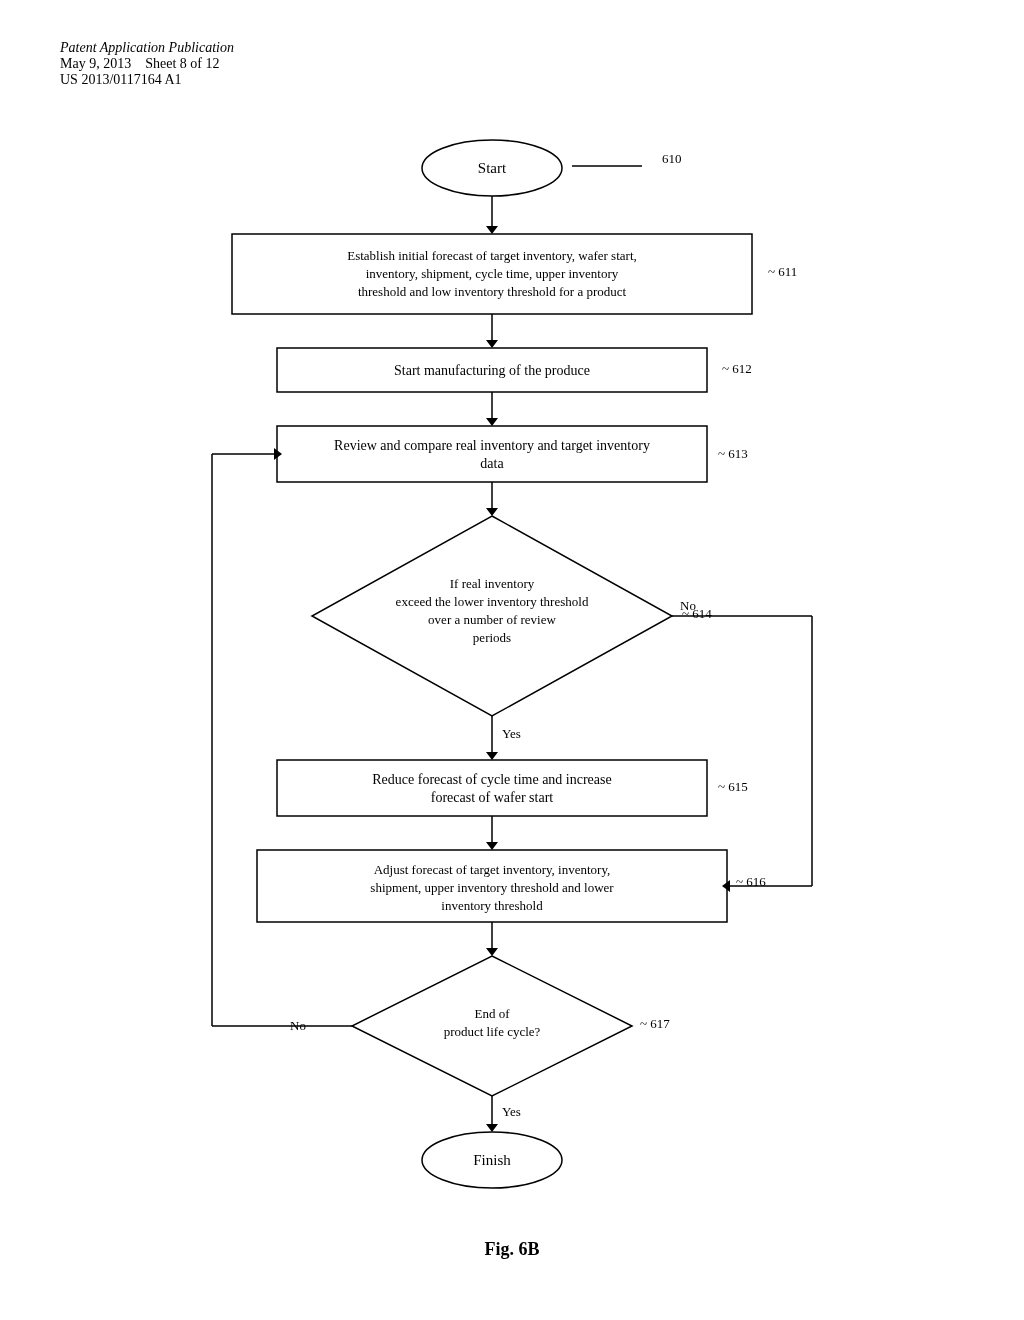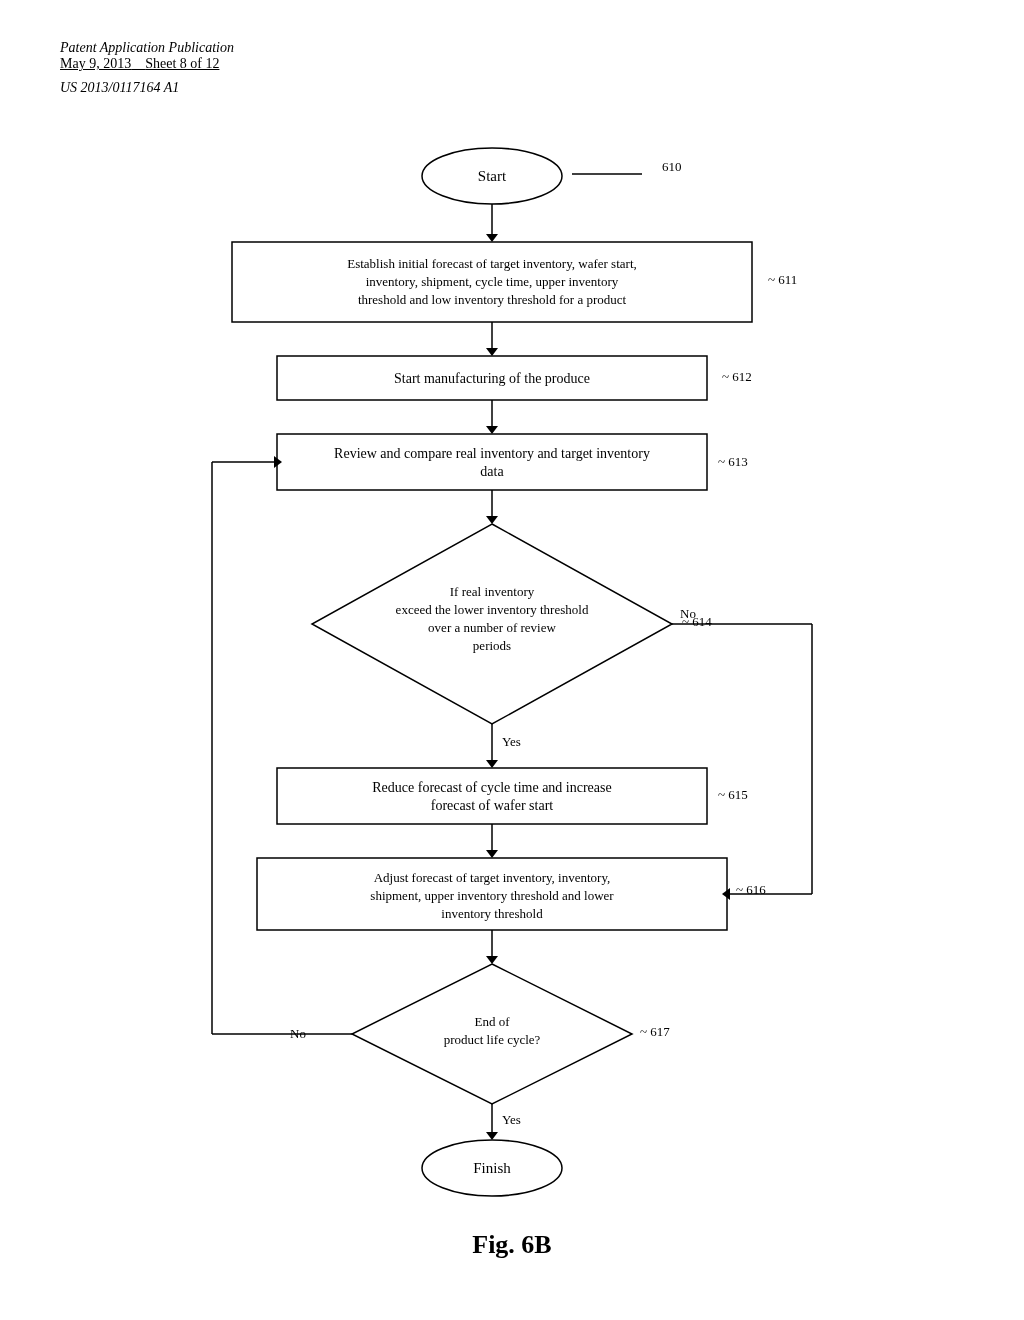--- a/index.html
+++ b/index.html
@@ -30,7 +30,6 @@
     }
     .header-center {
       text-align: right;
-      text-decoration: underline;
     }
     .header-right {
       font-style: italic;

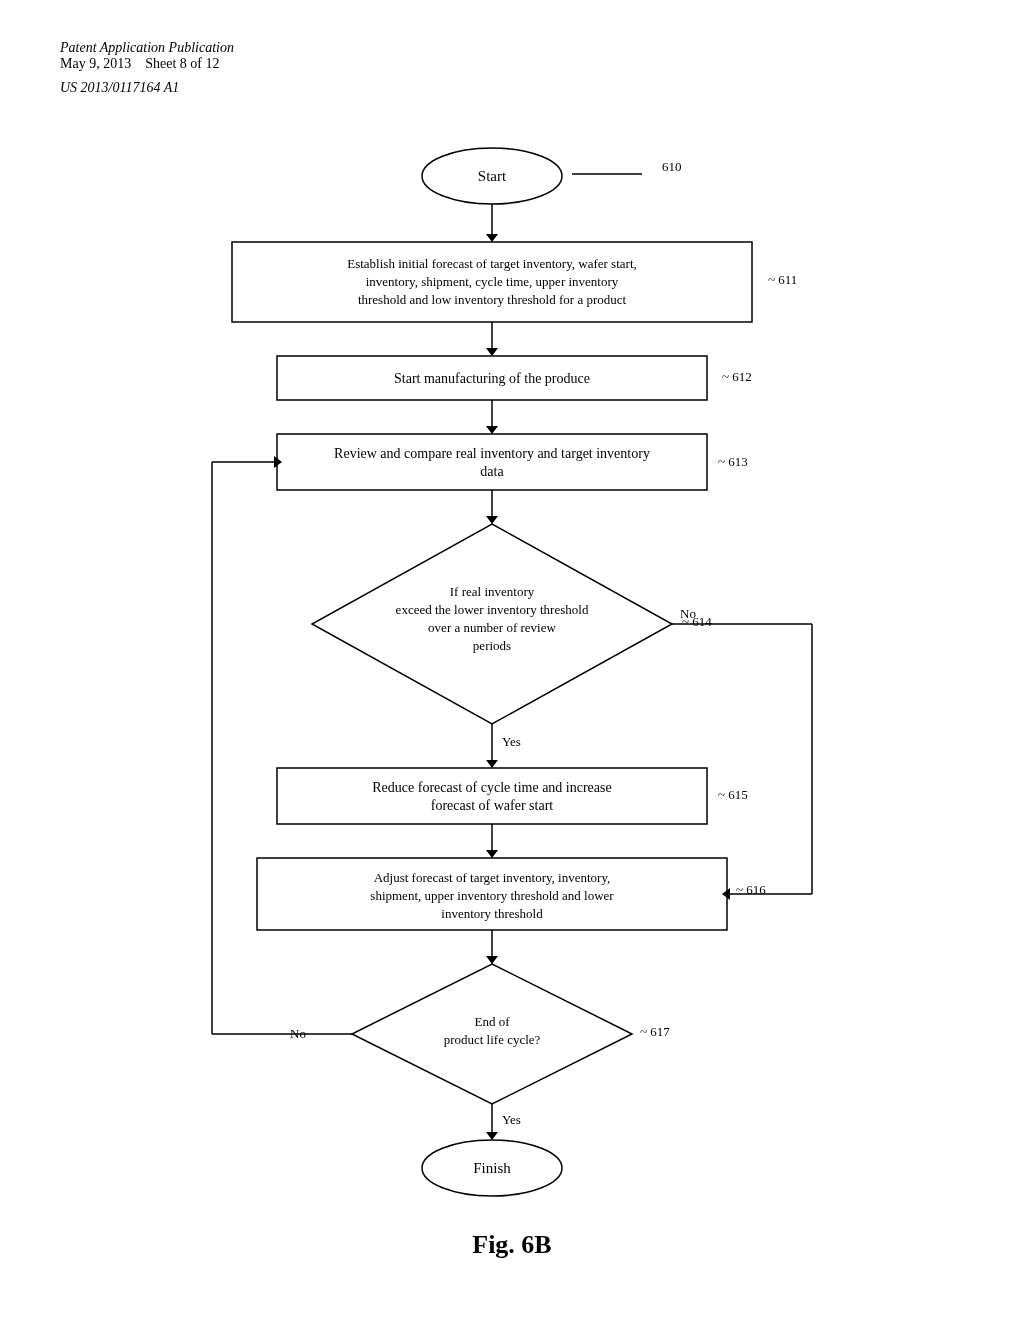--- a/index.html
+++ b/index.html
@@ -32,8 +32,6 @@
       text-align: right;
     }
     .header-right {
-      font-style: italic;
-      margin-top: 8px;
     }
     .fig-label {
       font-size: 26px;

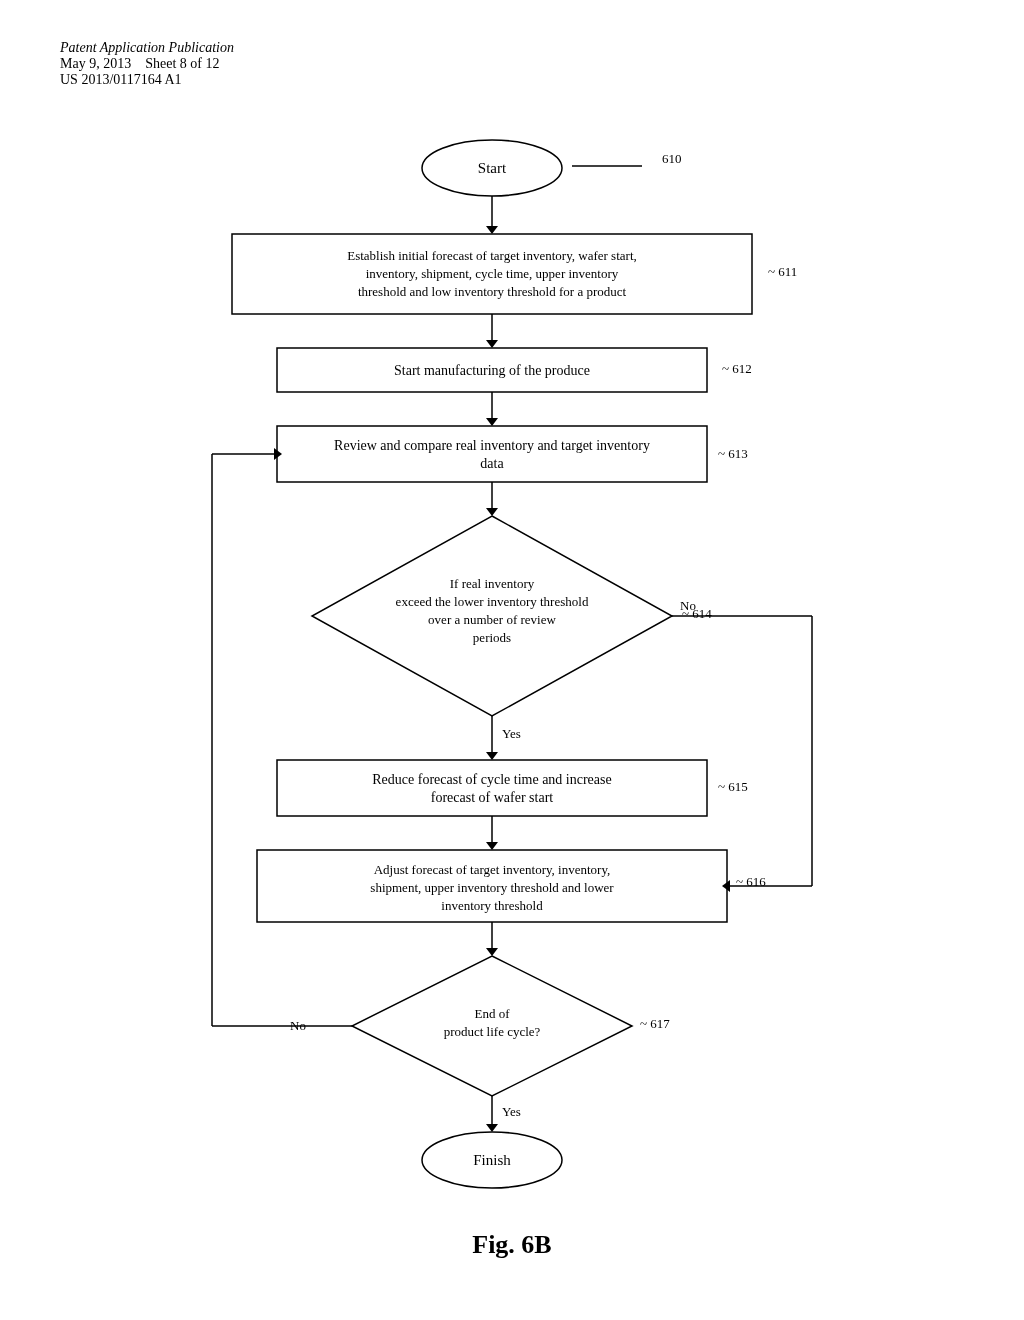--- a/index.html
+++ b/index.html
@@ -34,7 +34,7 @@
     .header-right {
     }
     .fig-label {
-      font-size: 26px;
+      font-size: 18px;
       font-weight: bold;
       text-align: center;
       margin-top: 20px;

